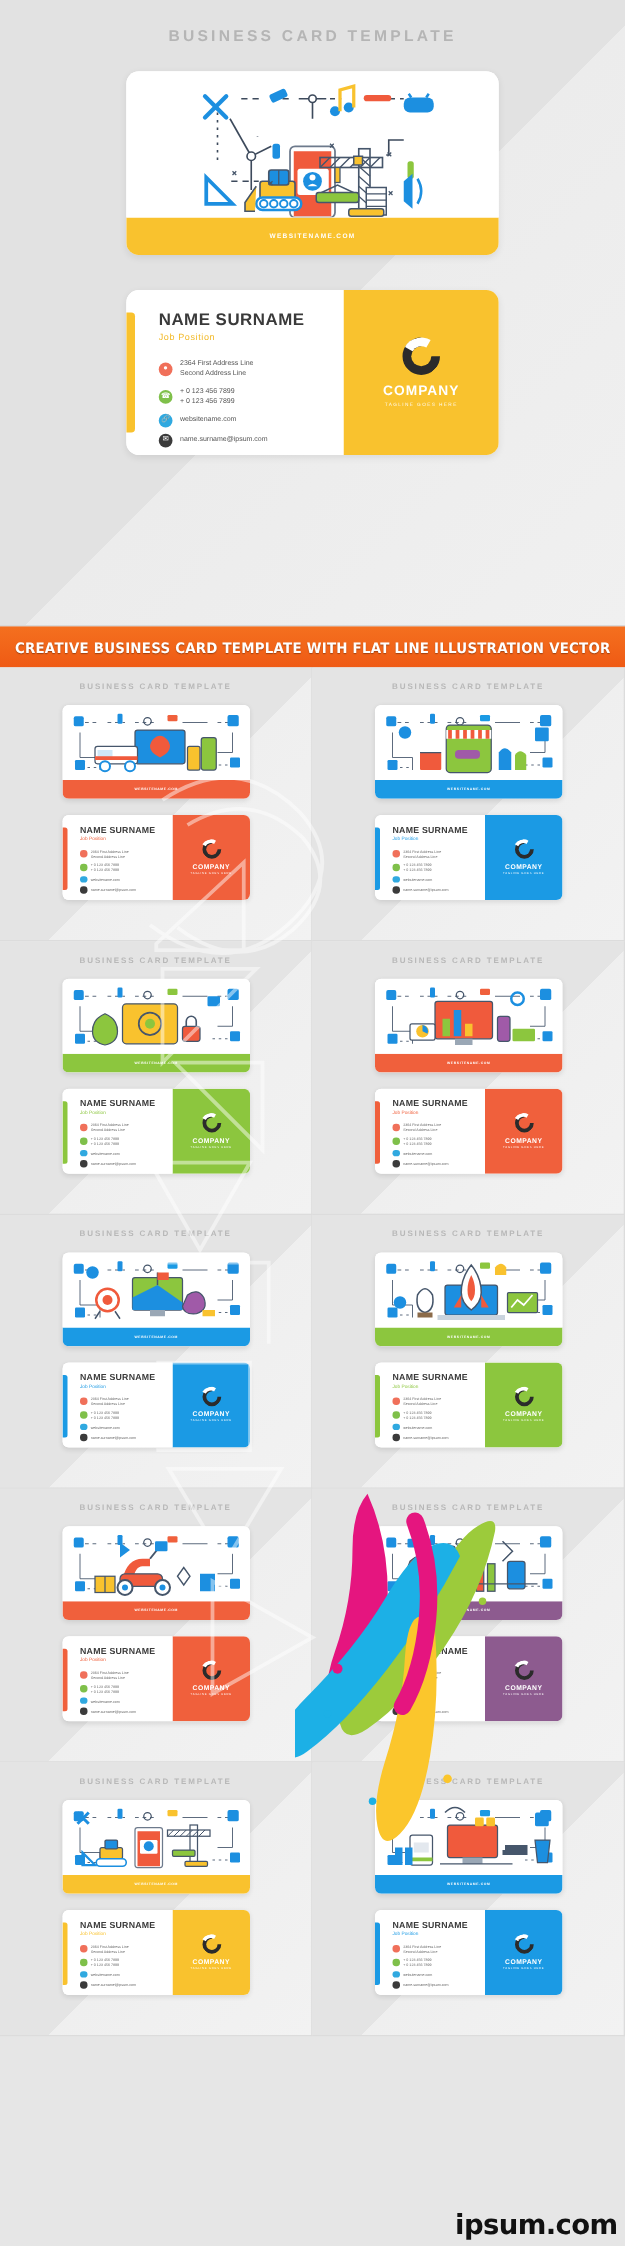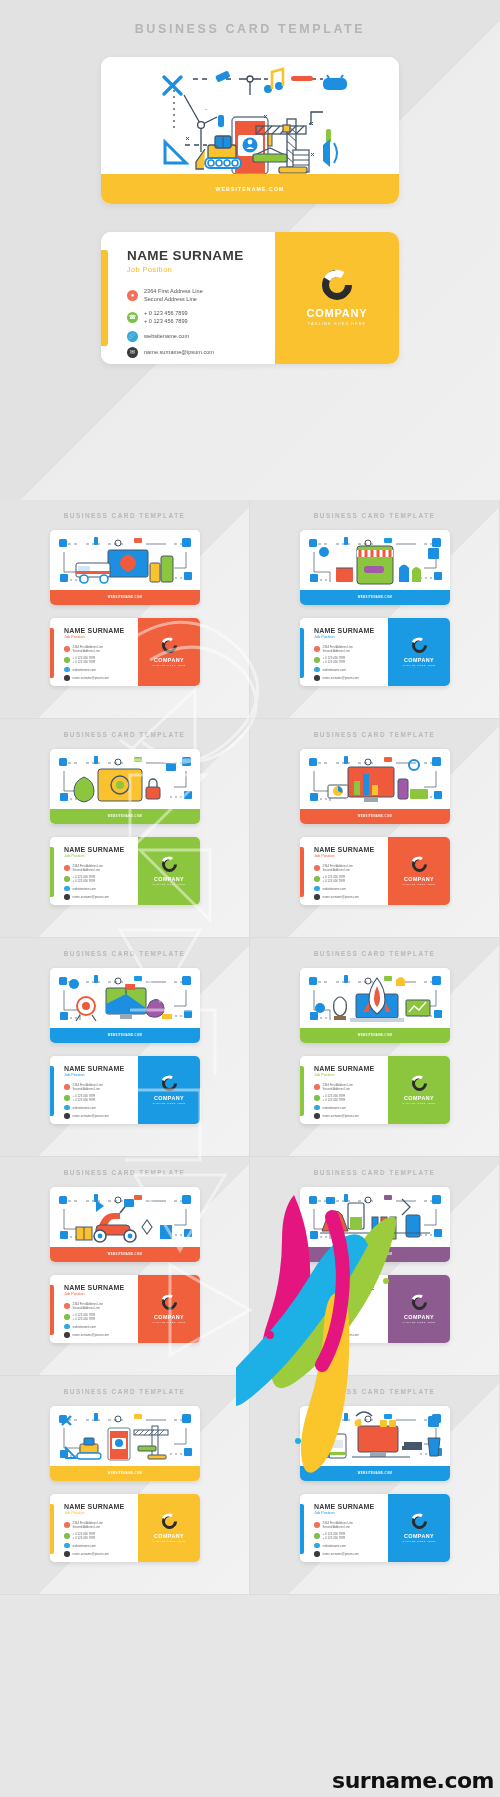--- a/index.html
+++ b/index.html
@@ -302,6 +302,9 @@
     </div>
   </section>
 
+  <div class="banner">
+    <span class="banner-text">CREATIVE BUSINESS CARD TEMPLATE WITH FLAT LINE ILLUSTRATION VECTOR</span>
+  </div>
 
   <section class="grid" id="grid">
       <div class="cell">

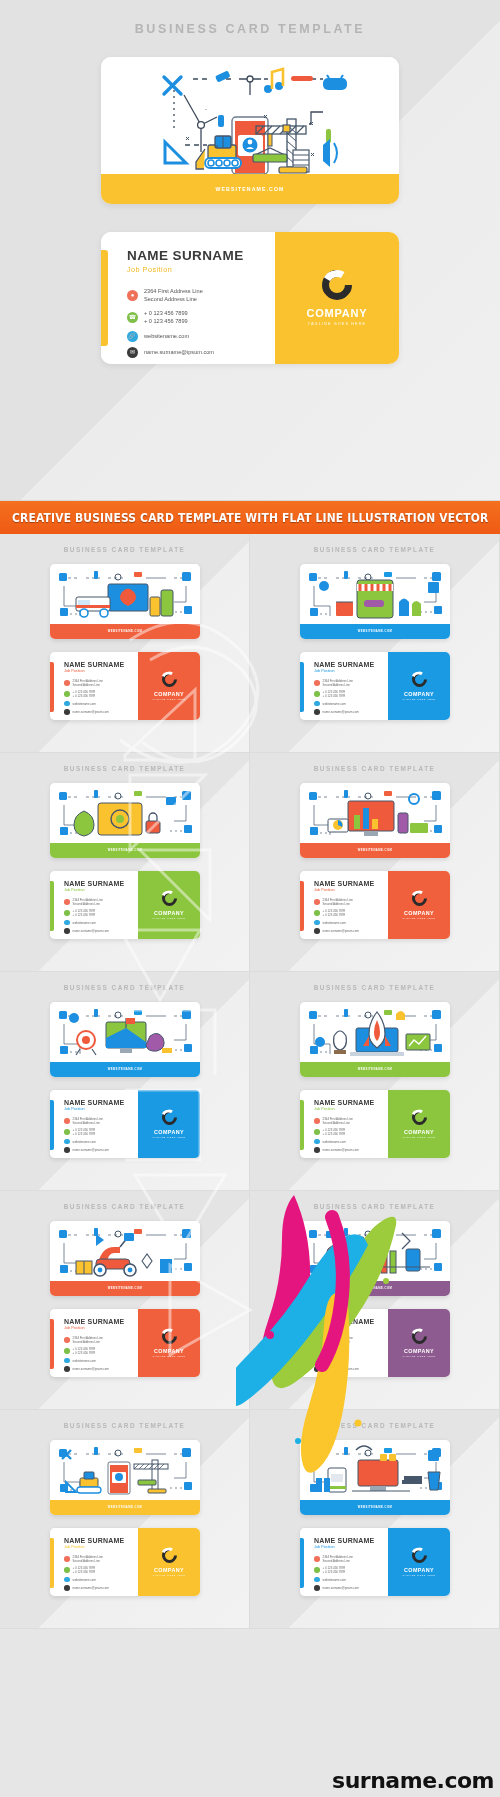--- a/index.html
+++ b/index.html
@@ -1019,7 +1019,7 @@
     </g>
   </svg>
 
-  <div class="gfx">surname.com</div>
+  <div class="gfx">ipsum.com</div>
 </div>
 
 </body></html>

